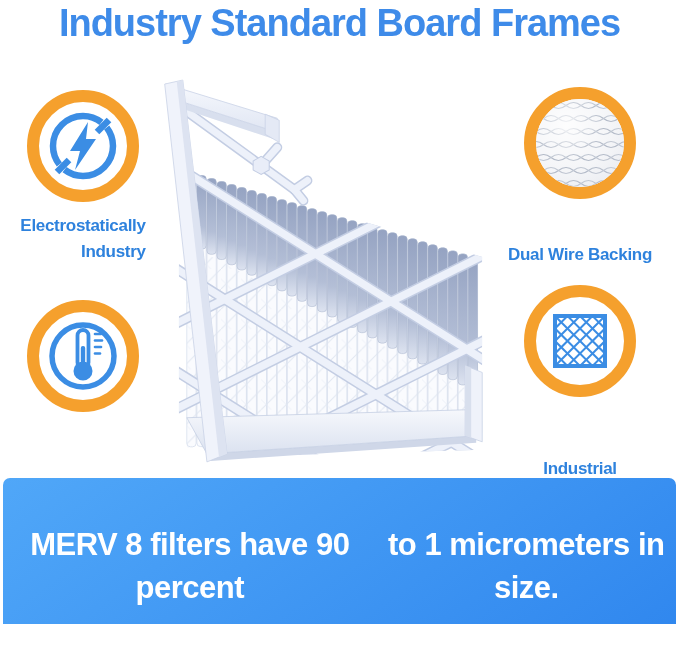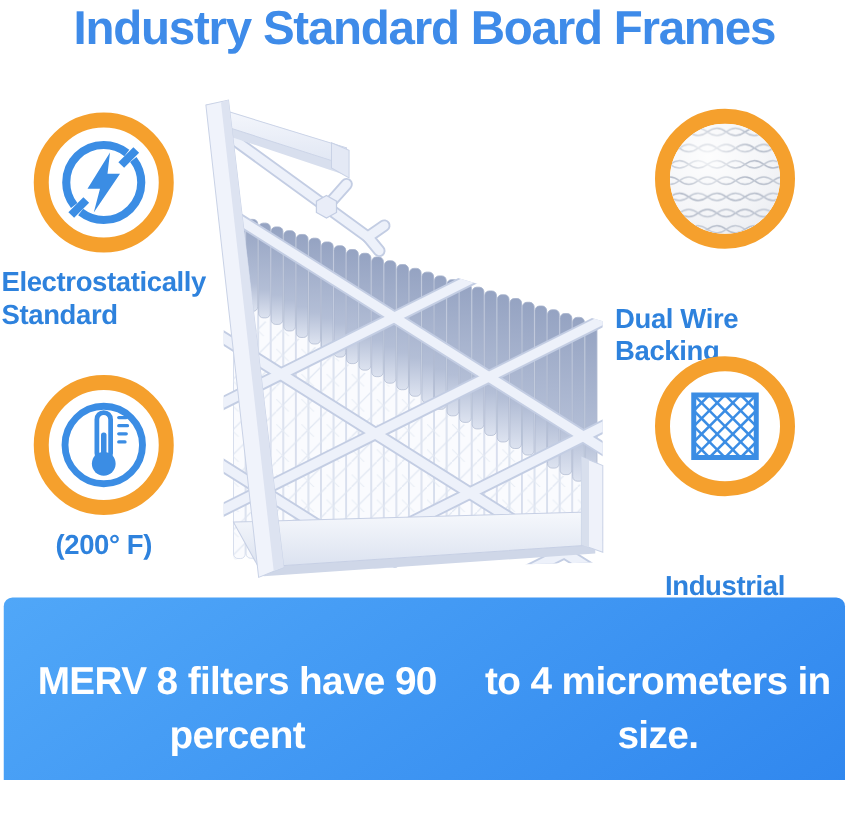--- a/index.html
+++ b/index.html
@@ -26,8 +26,8 @@
   }
   .ring svg{display:block;}
   .feature-label{
-    margin-top:11px;text-align:left;
-    font-size:22px;font-weight:700;line-height:26px;letter-spacing:-0.3px;
+    margin-top:11px;text-align:right;
+    font-size:17px;font-weight:700;line-height:26px;letter-spacing:-0.3px;
     color:var(--label-blue,#2e82dd);
   }
   .filter-wrap{position:absolute;left:160px;top:68px;width:338px;height:412px;}

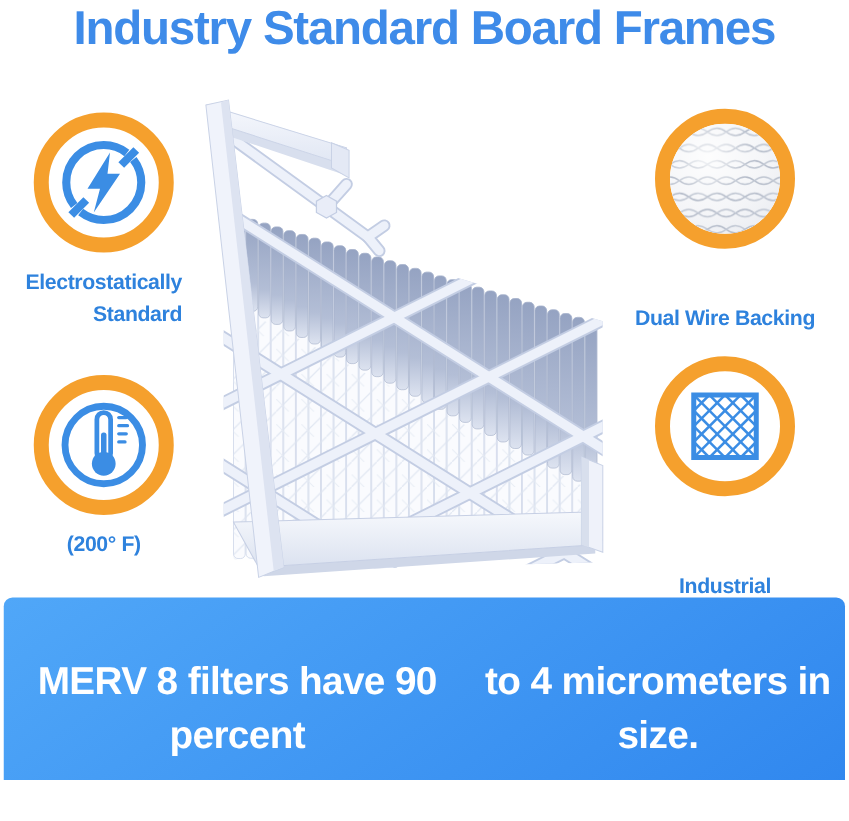--- a/index.html
+++ b/index.html
@@ -60,7 +60,7 @@
     </div>
     <div class="feature-label">
       <div>Electrostatically</div>
-      <div>Standard</div>
+      <div>Industry</div>
     </div>
   </div>
 

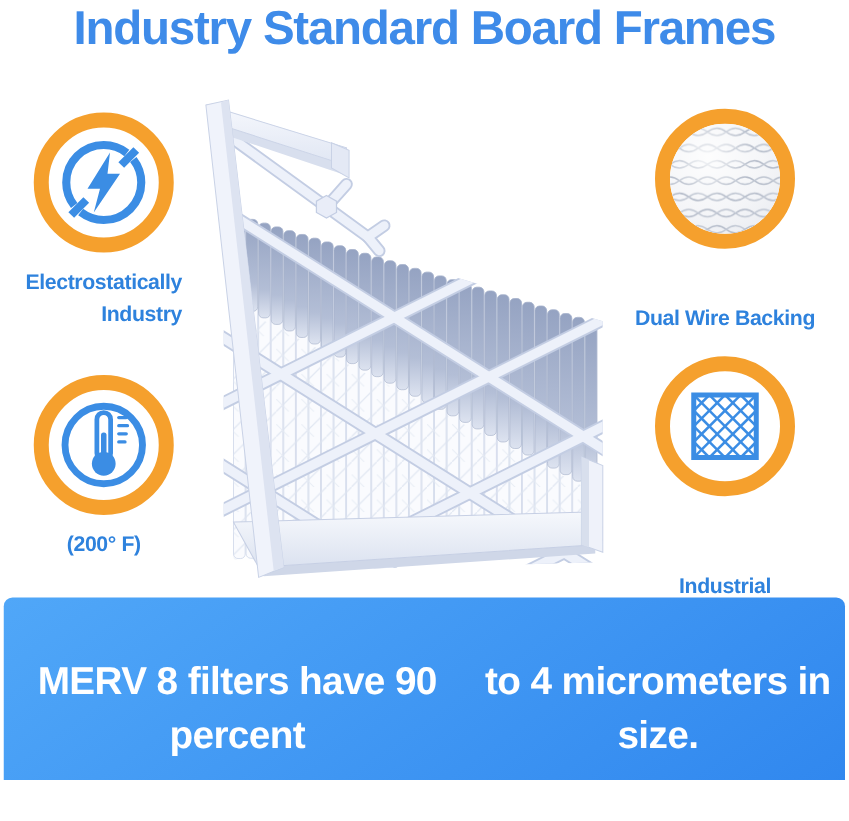--- a/index.html
+++ b/index.html
@@ -104,7 +104,6 @@
       </svg>
     </div>
     <div class="feature-label">
-      <div>(200° F)</div>
     </div>
   </div>
 

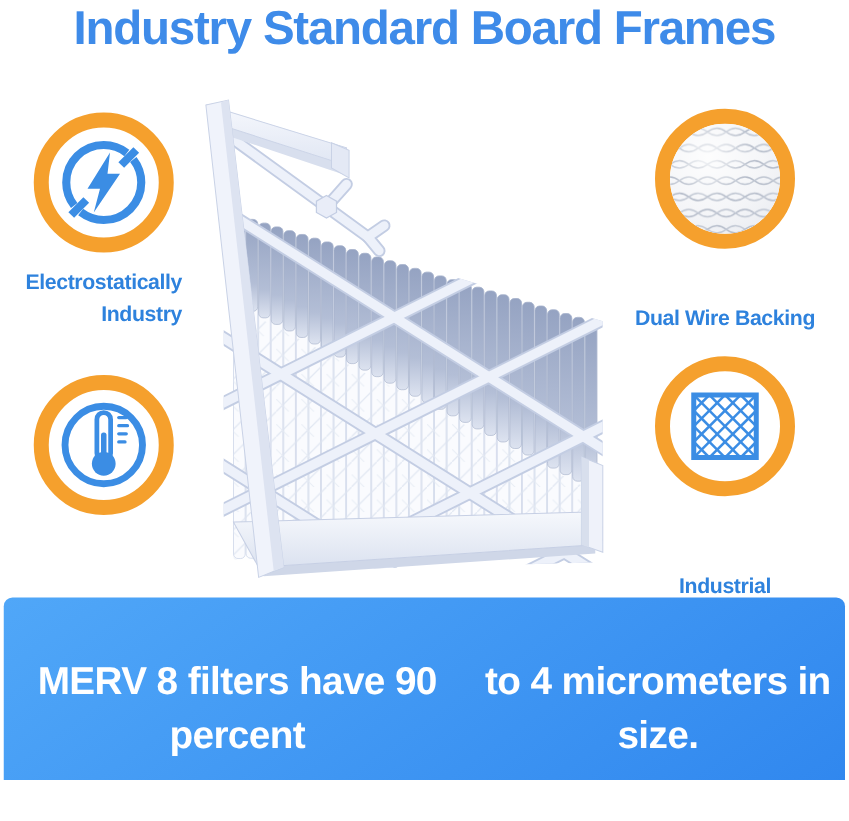--- a/index.html
+++ b/index.html
@@ -283,7 +283,7 @@
 
   <div class="banner">
     <div>MERV 8 filters have 90 percent</div>
-    <div>to 4 micrometers in size.</div>
+    <div>to 1 micrometers in size.</div>
   </div>
 
 </div>

